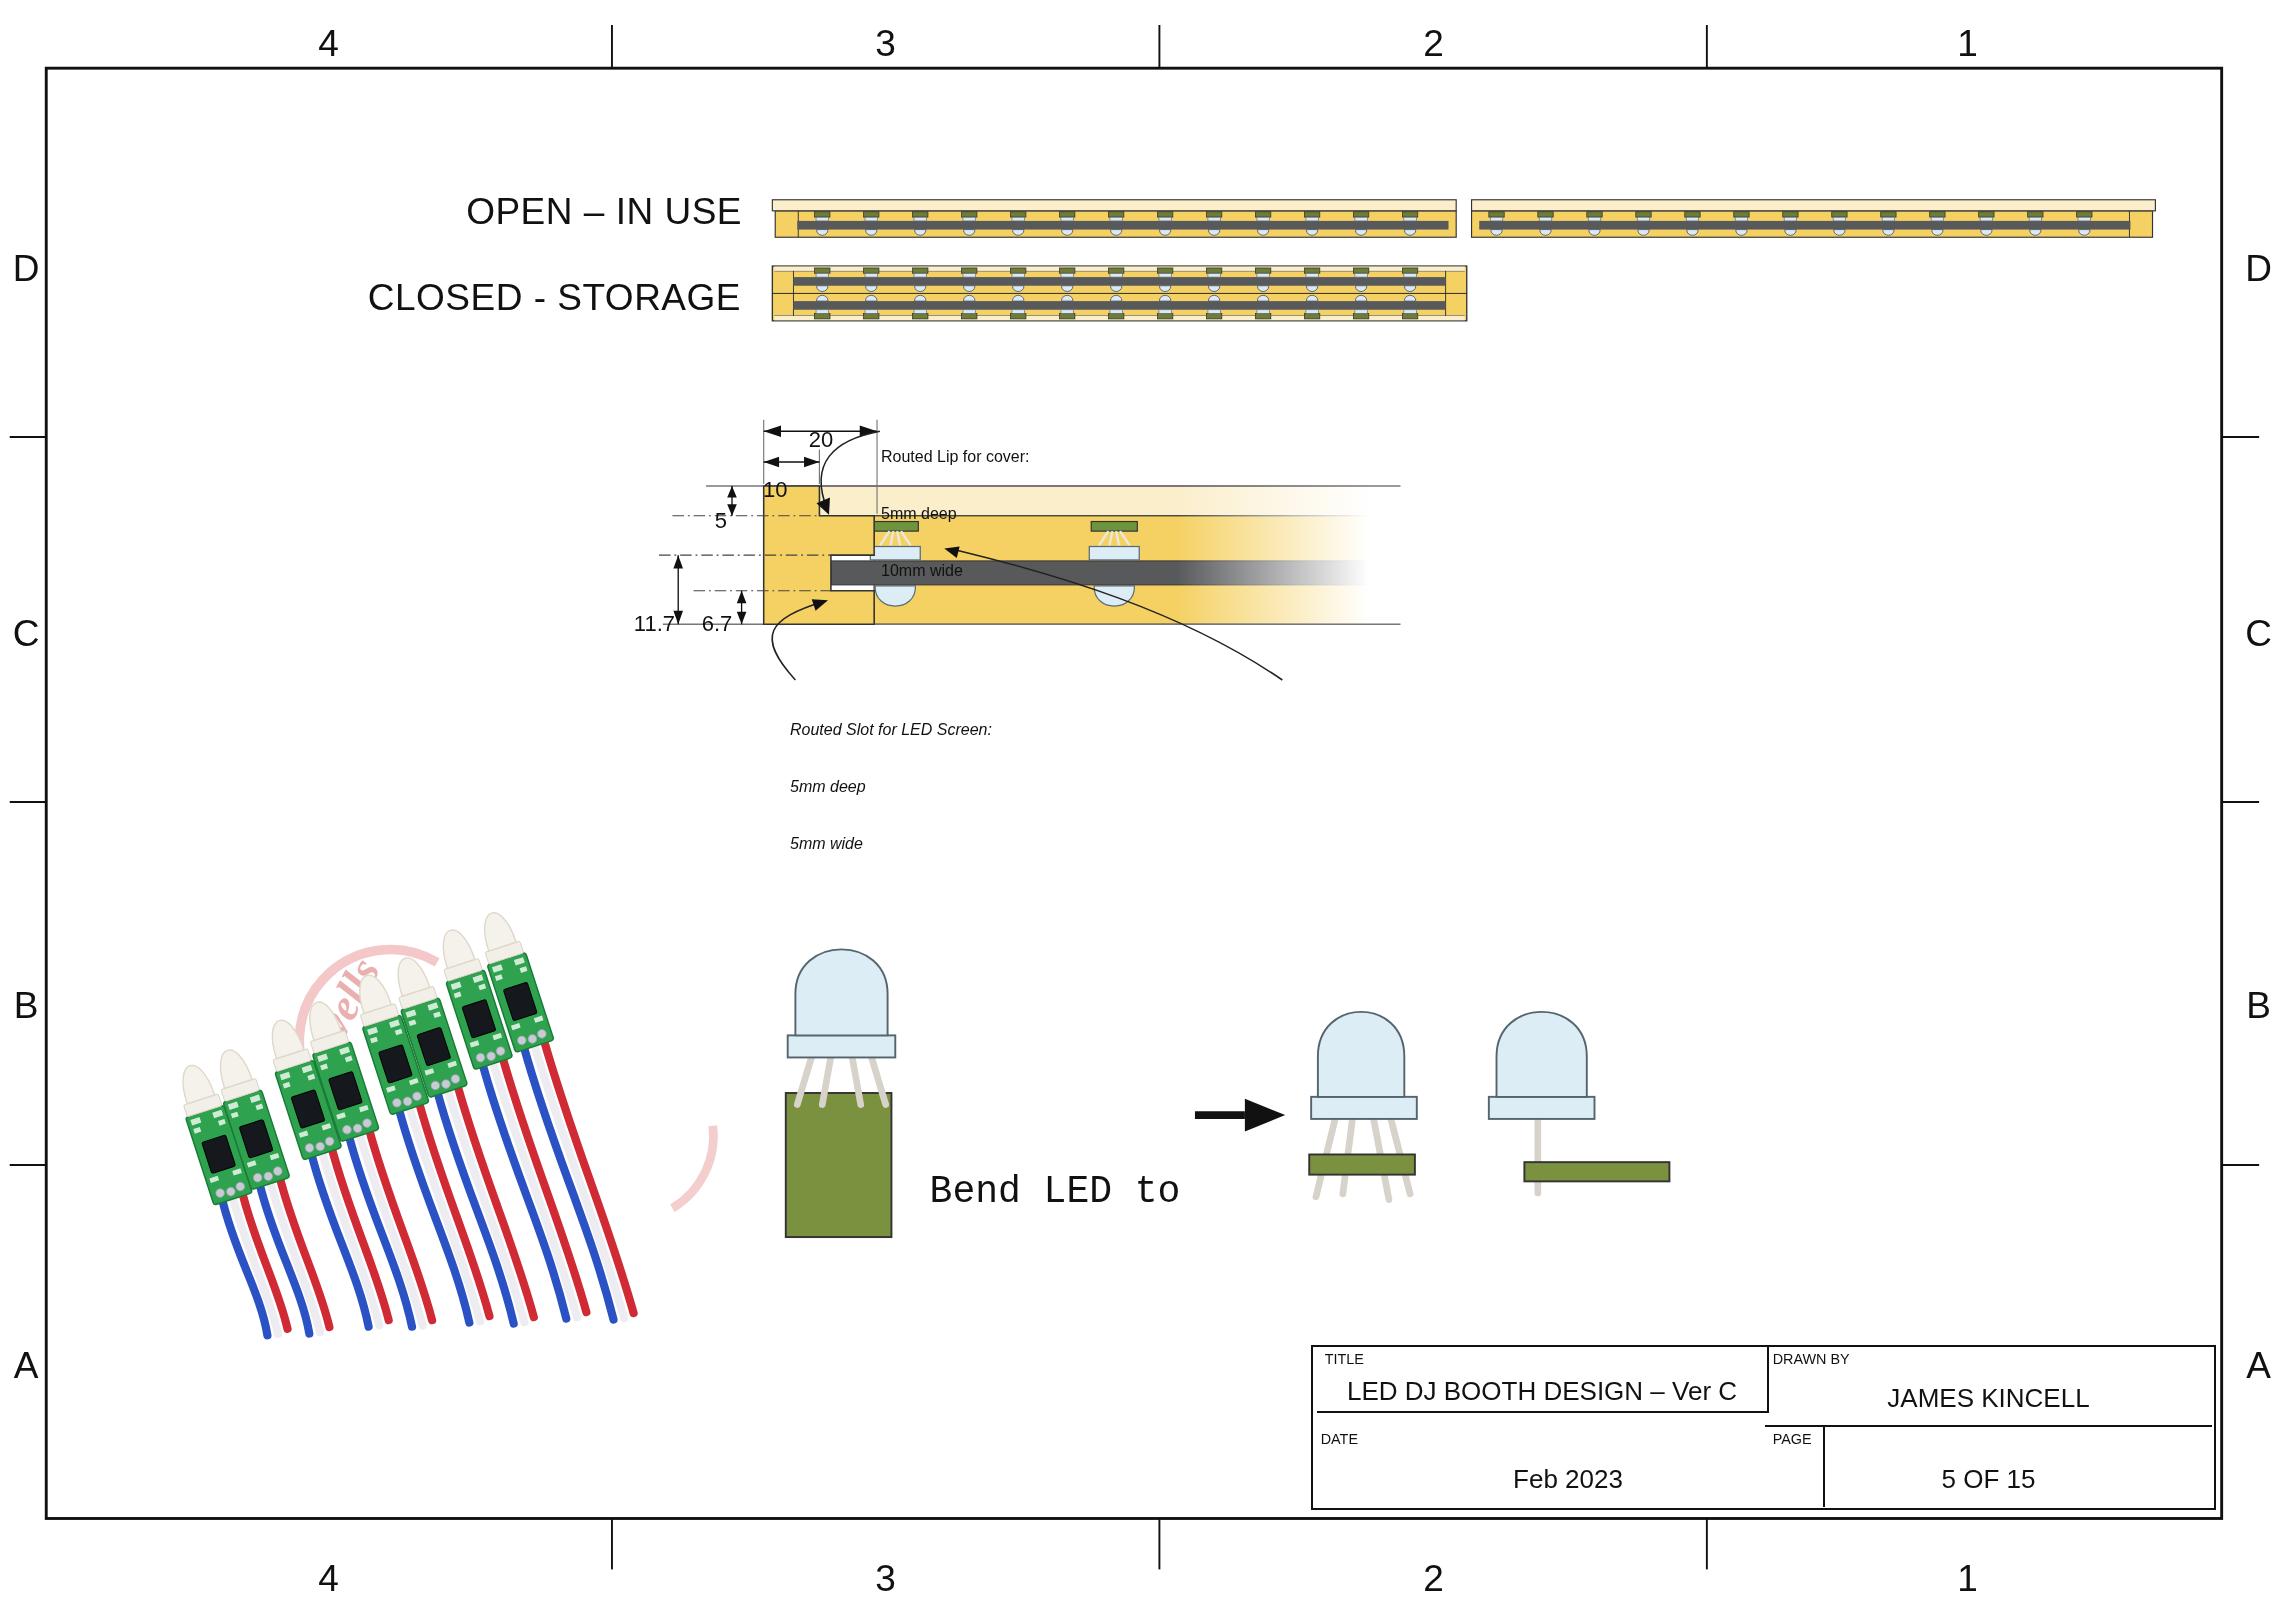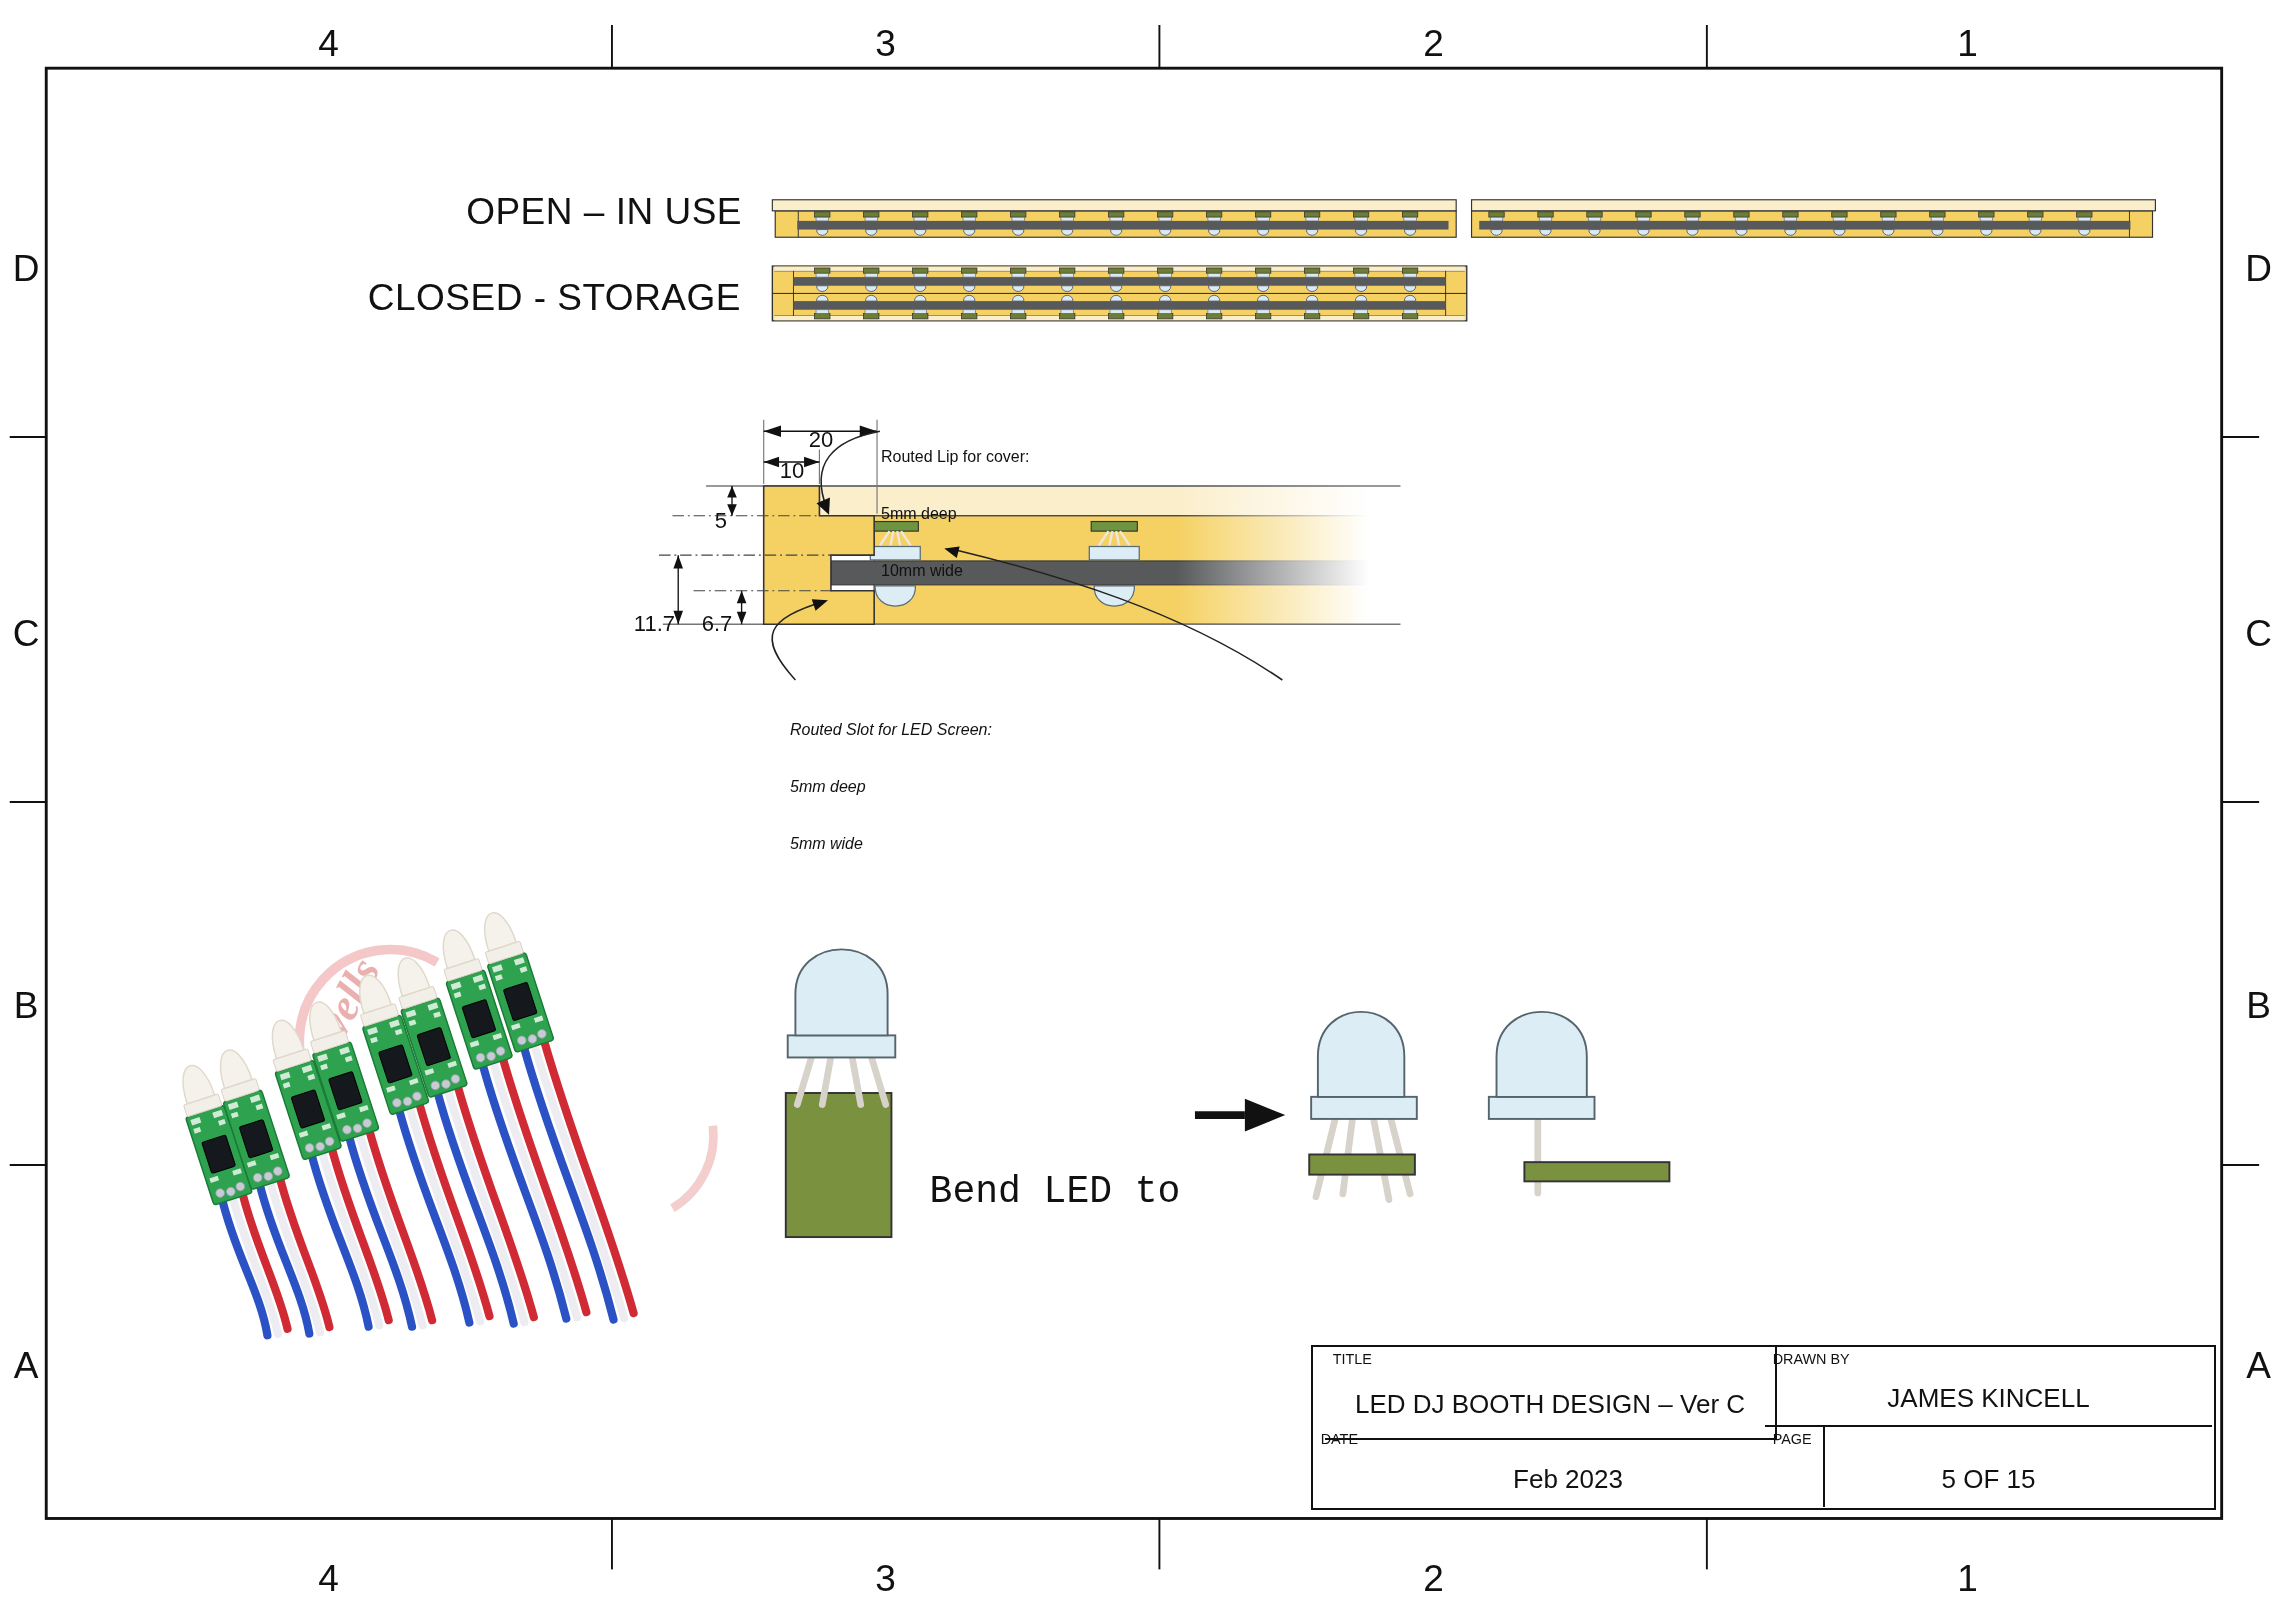--- a/index.html
+++ b/index.html
@@ -367,7 +367,7 @@
 <div class="lbl view-label" style="left:336px;top:277px;width:405px;">CLOSED - STORAGE</div>
 
 <div class="lbl dim" style="left:792px;top:410px;text-align:center;">20</div>
-<div class="lbl dim" style="left:763px;top:441px;text-align:center;">10</div>
+<div class="lbl dim" style="left:763px;top:460px;text-align:left;">10</div>
 <div class="lbl dim" style="left:679px;top:491px;text-align:right;width:48px;">5</div>
 <div class="lbl dim" style="left:617px;top:594px;text-align:right;">11.7</div>
 <div class="lbl dim" style="left:688px;top:594px;text-align:center;">6.7</div>

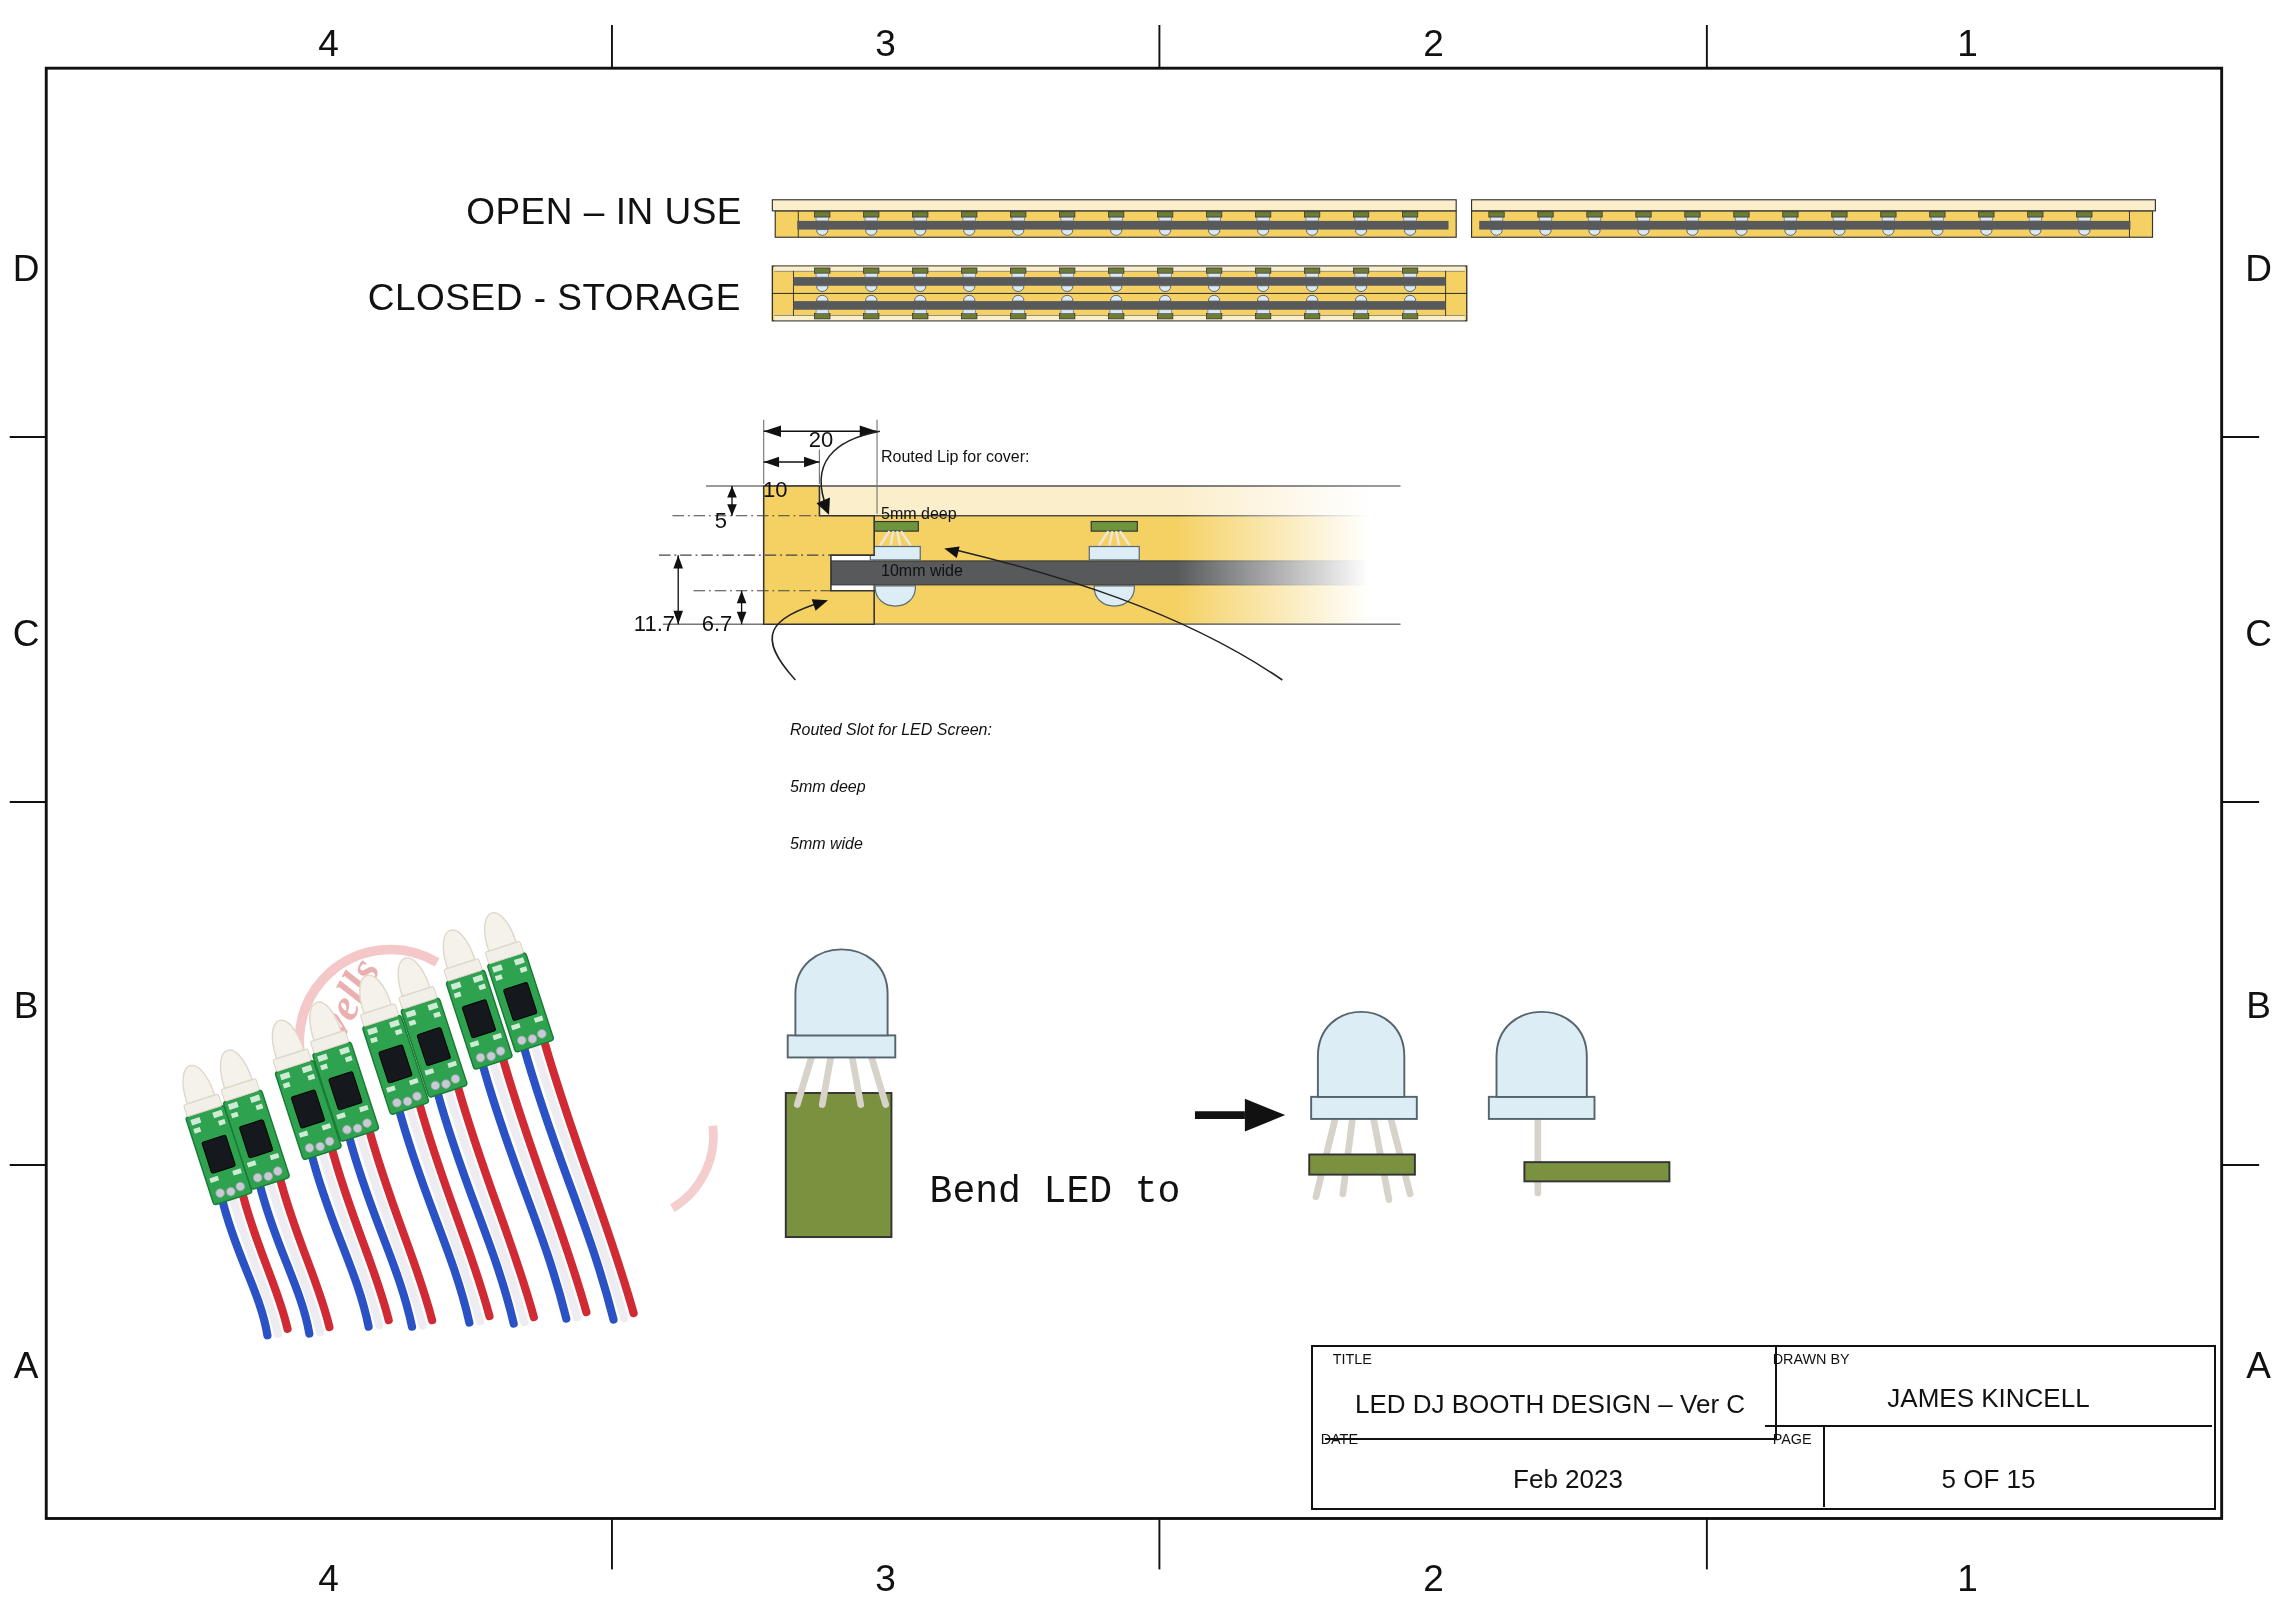--- a/index.html
+++ b/index.html
@@ -18,7 +18,7 @@
   .tb-cell{position:absolute;box-sizing:border-box;}
   .tb-label{position:absolute;left:7.7px;top:3.8px;font-size:14.4px;}
   .tb-value{position:absolute;left:0;right:0;top:46%;text-align:center;font-size:26px;}
-  .c-title{left:12px;top:0;width:452px;height:93px;border-right:2.9px solid #111;border-bottom:2.9px solid #111;}
+  .c-title{left:4px;top:0;width:452px;height:66px;border-right:2.9px solid #111;border-bottom:2.9px solid #111;}
   .c-drawn{left:452px;top:0;width:447px;height:80px;border-bottom:2.9px solid #111;padding-left:16px;}
   .c-date{left:0;top:80px;width:512px;height:80px;border-right:2.9px solid #111;}
   .c-page{left:452px;top:80px;width:447px;height:80px;}

